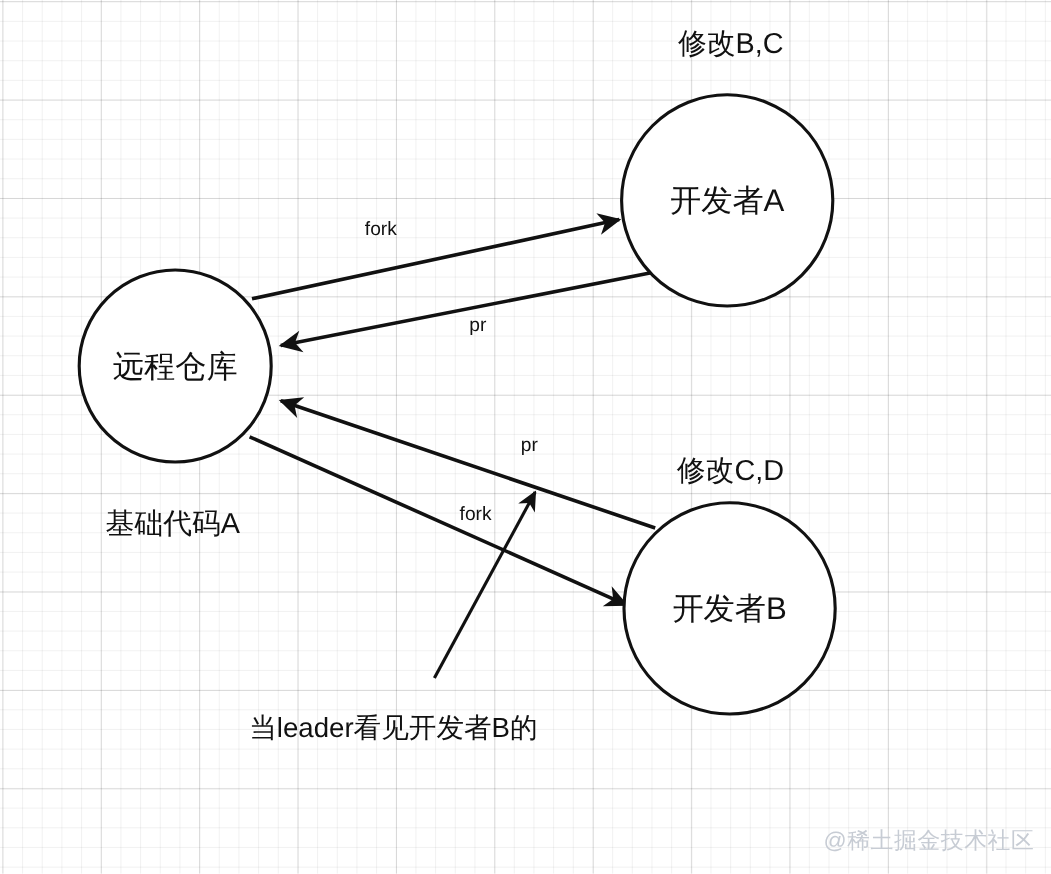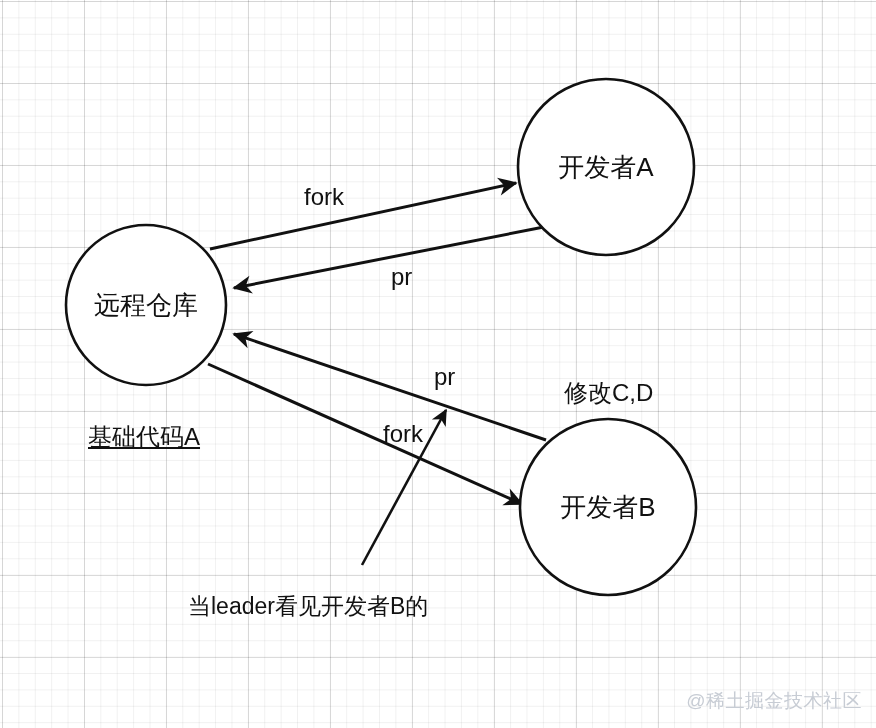--- a/index.html
+++ b/index.html
@@ -137,6 +137,7 @@
     </g>
   </svg>
 
+  <div class="caption" style="left:565px; top:22px;">修改B,C</div>
 
   <div class="caption" style="left:564px; top:378px;">修改C,D</div>
 

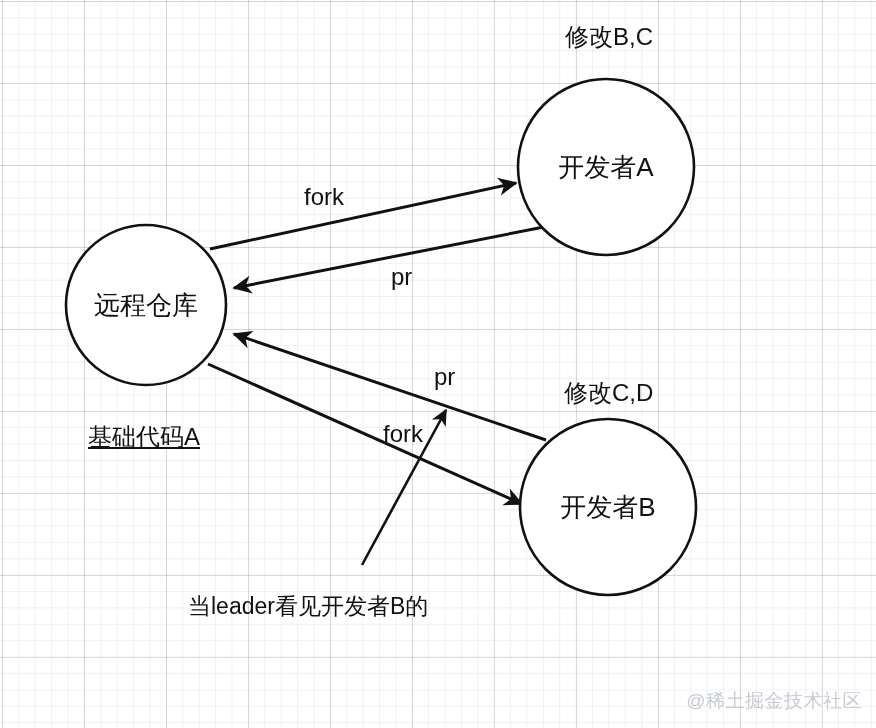--- a/index.html
+++ b/index.html
@@ -72,7 +72,7 @@
   .edge-label {
     position: absolute;
     color: #111111;
-    font-size: 24px;
+    font-size: 16px;
     white-space: nowrap;
     font-family: "Liberation Sans", "DejaVu Sans", sans-serif;
   }

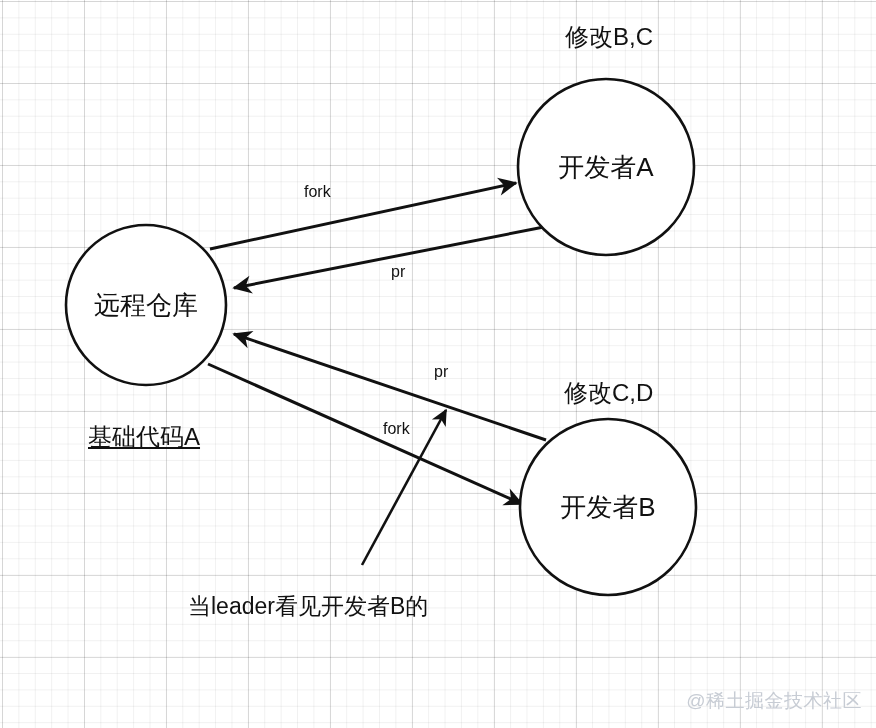--- a/index.html
+++ b/index.html
@@ -141,7 +141,7 @@
 
   <div class="caption" style="left:564px; top:378px;">修改C,D</div>
 
-  <div class="caption" style="left:88px; top:422px;text-decoration:underline;">基础代码A</div>
+  <div class="caption" style="left:88px; top:422px;">基础代码A</div>
 
   <div class="edge-label" style="left:304px; top:183px;">fork</div>
 

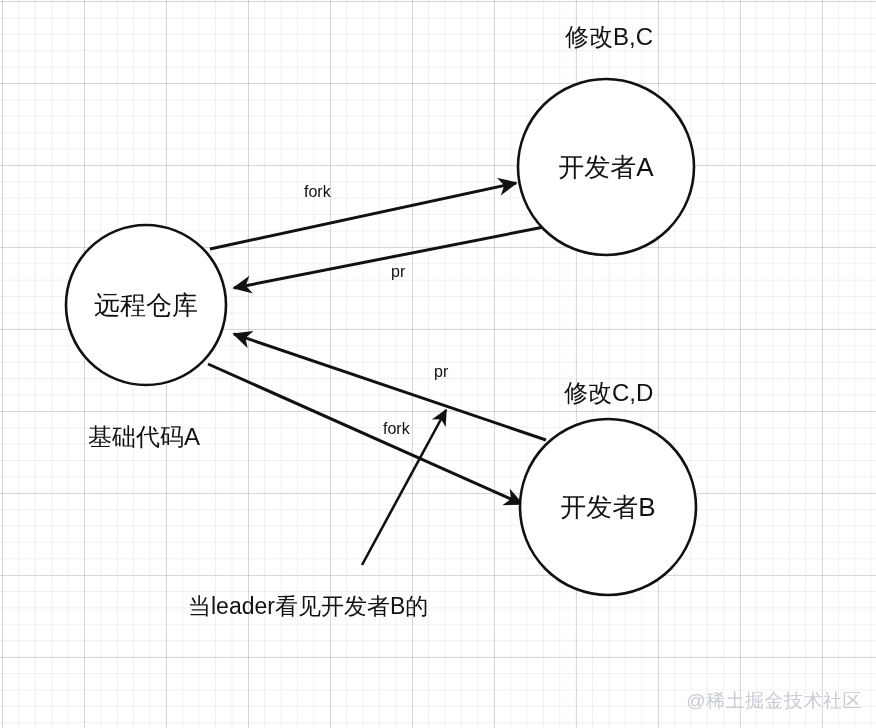--- a/index.html
+++ b/index.html
@@ -81,7 +81,7 @@
     left: 188px;
     top: 592px;
     width: 260px;
-    text-align: left;
+    text-align: right;
     color: #111111;
     font-size: 23px;
     line-height: 1.3;

